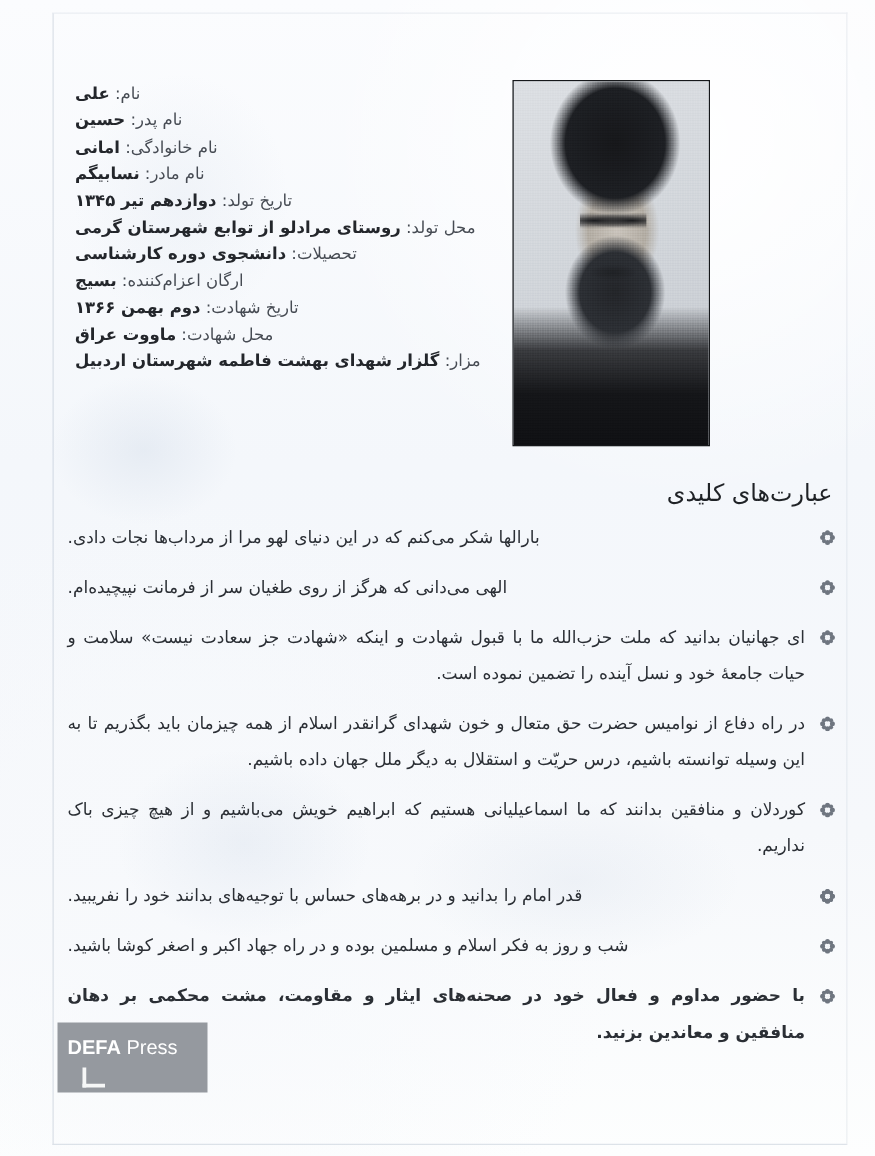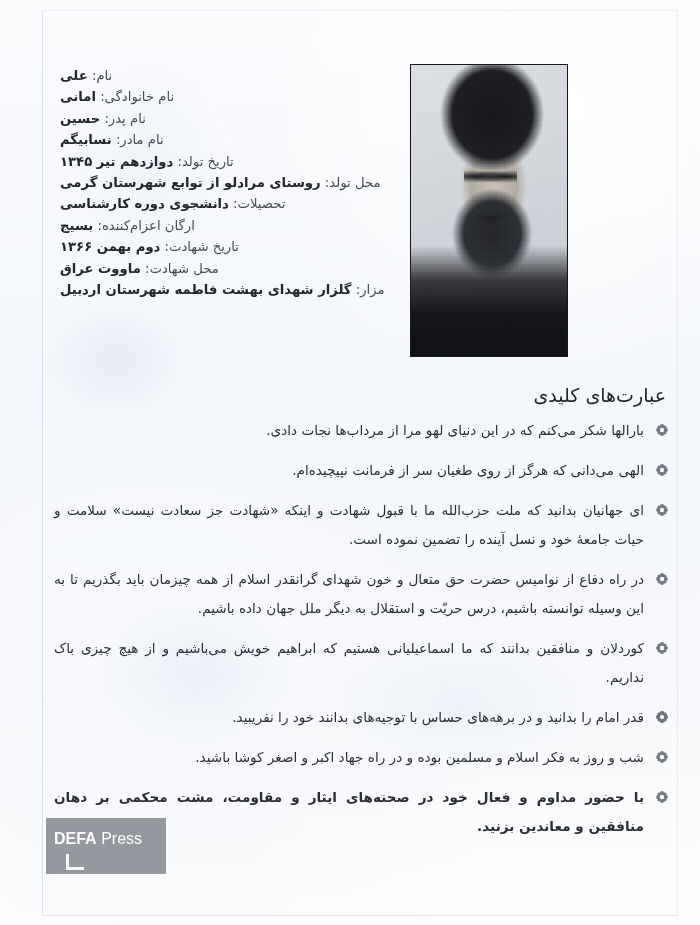--- a/index.html
+++ b/index.html
@@ -235,12 +235,12 @@
       <span class="info-value">علی</span>
     </div>
     <div class="info-row">
+      <span class="info-label">نام پدر:</span>
+      <span class="info-value">حسین</span>
+    </div>
+    <div class="info-row">
       <span class="info-label">نام خانوادگی:</span>
       <span class="info-value">امانی</span>
-    </div>
-    <div class="info-row">
-      <span class="info-label">نام پدر:</span>
-      <span class="info-value">حسین</span>
     </div>
     <div class="info-row">
       <span class="info-label">نام مادر:</span>

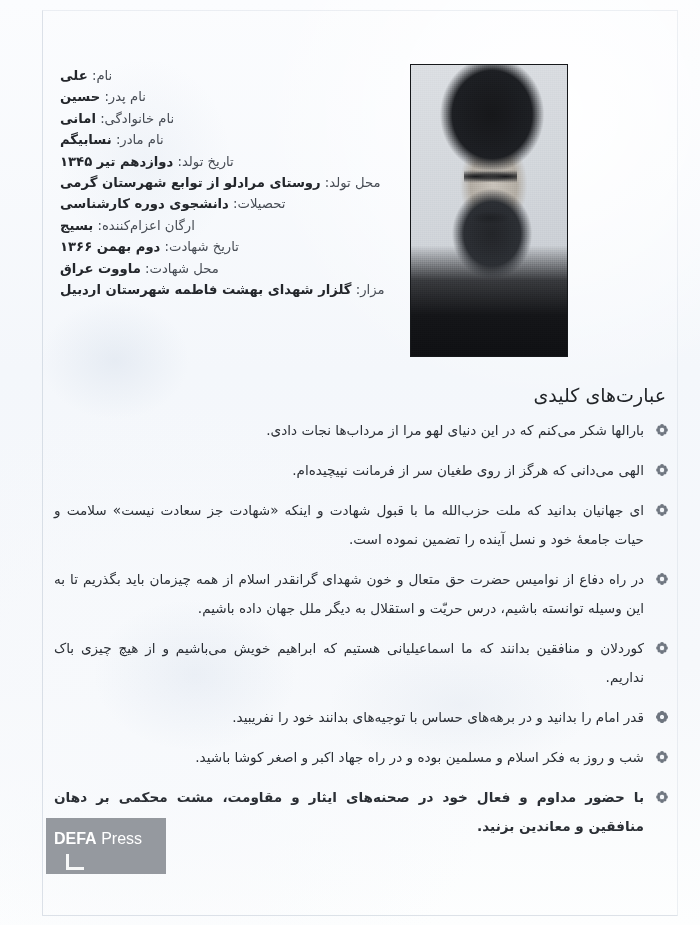--- a/index.html
+++ b/index.html
@@ -167,7 +167,7 @@
     text-justify: inter-word;
   }
   .quote-item:last-child { margin-bottom: 16px; font-weight: bold; }
-  .quote-short { text-align: right; }
+  .quote-short { text-align: left; }
   .bullet-icon {
     position: absolute;
     right: 0;

